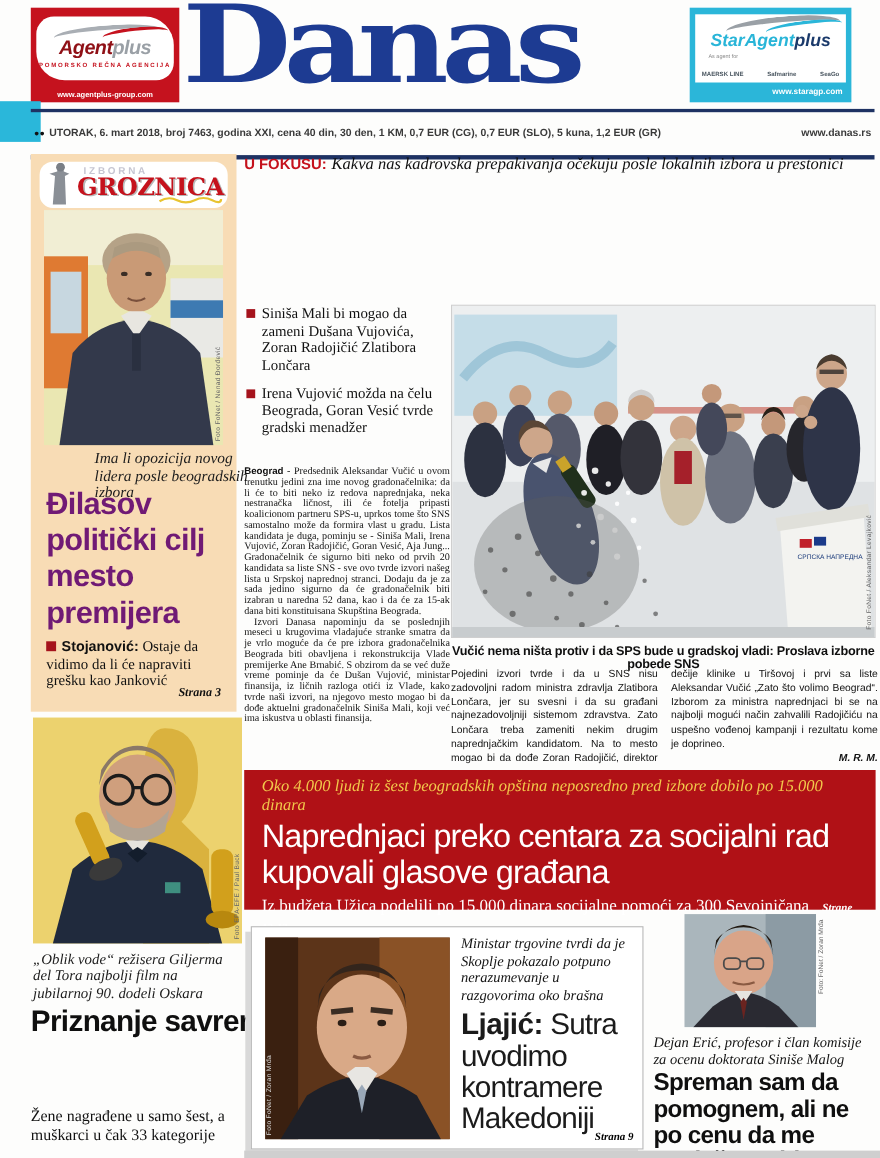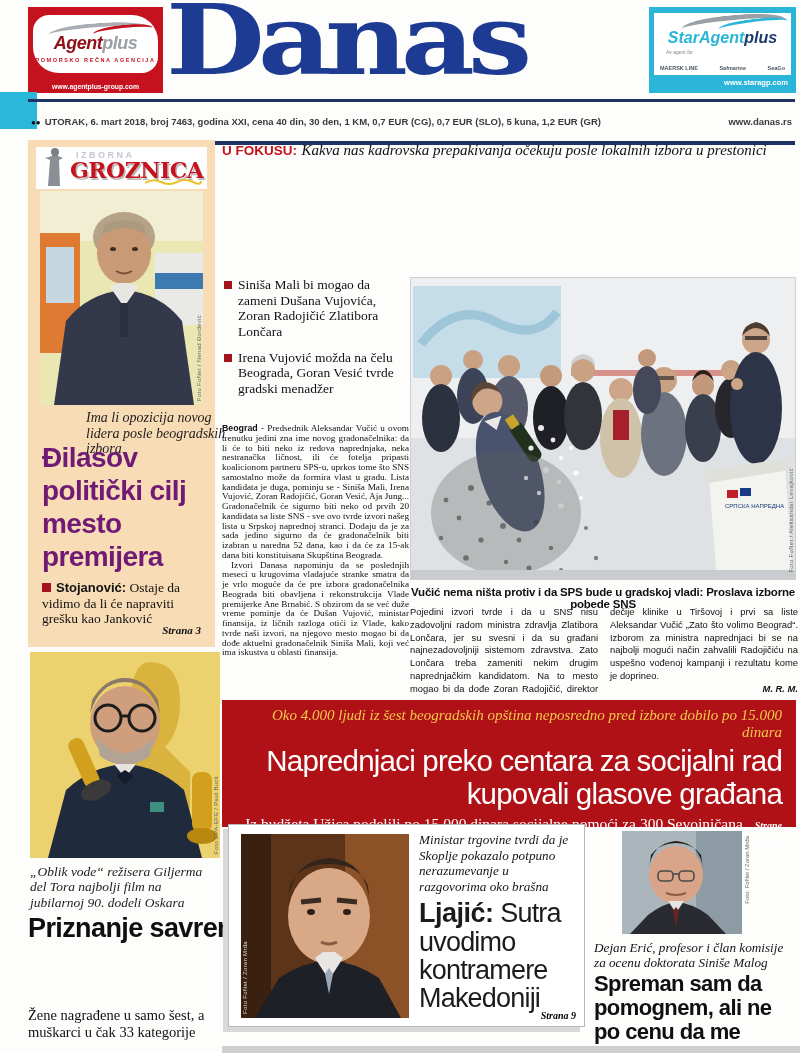--- a/index.html
+++ b/index.html
@@ -22,7 +22,7 @@
            font-family:"DejaVu Serif",serif; font-weight:bold; font-size:100px; line-height:108px;
            color:#1d3b92; letter-spacing:-6px; transform:scaleX(1.14) scaleY(0.98); transform-origin:left top; white-space:nowrap; }
 
-  .star-logo { position:absolute; left:649px; top:7px; width:147px; height:86px; background:#2bb6d9; padding:6px 5px 13px 5px; }
+  .star-logo { position:absolute; left:627px; top:7px; width:147px; height:86px; background:#2bb6d9; padding:6px 5px 13px 5px; }
   .star-inner { position:relative; background:#fff; height:62px; overflow:hidden; }
   .star-swoosh { position:absolute; left:28px; top:2px; width:104px; height:18px; border-top:5px solid #9aa0a6; border-radius:50%; transform:rotate(-5deg); }
   .star-swoosh2 { position:absolute; left:64px; top:6px; width:70px; height:12px; border-top:3px solid #2bb6d9; border-radius:50%; transform:rotate(-7deg); }

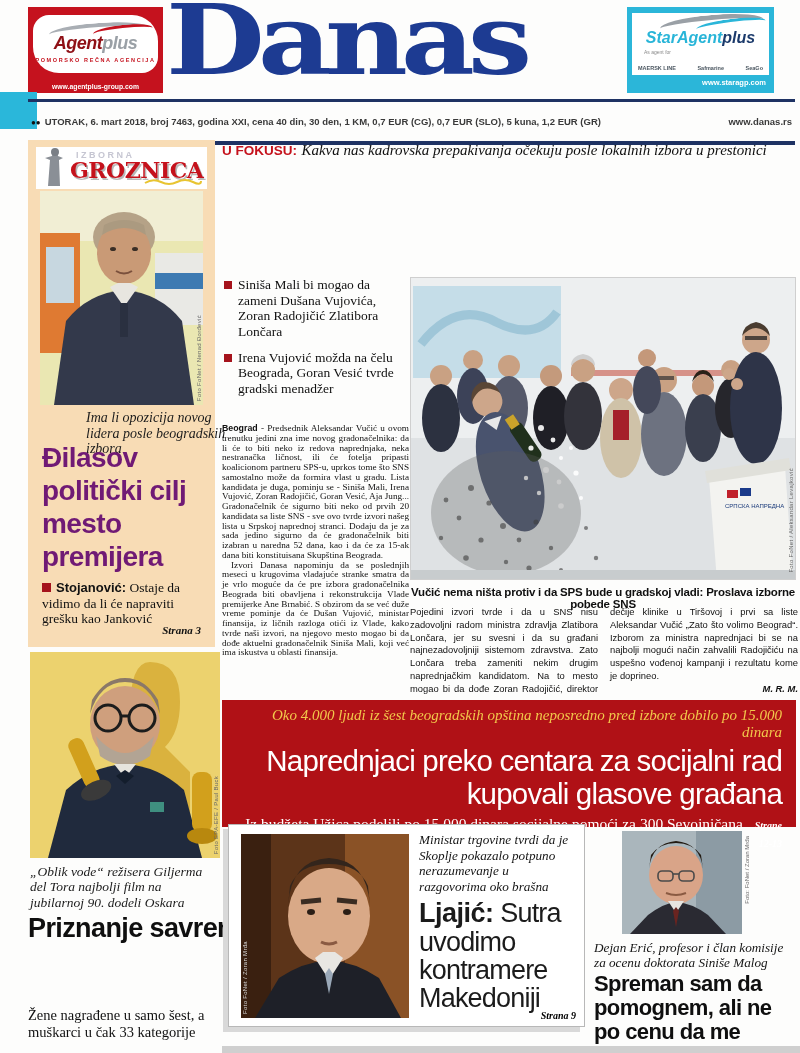--- a/index.html
+++ b/index.html
@@ -42,7 +42,7 @@
 
   
   .left-panel { position:absolute; left:28px; top:140px; width:187px; height:507px; background:#f8dcb5; }
-  .groznica { position:absolute; left:8px; top:7px; width:171px; height:42px; background:#fff; overflow:hidden; }
+  .groznica { position:absolute; left:8px; top:7px; width:171px; height:42px; background:#fff; overflow:hidden;border-radius:12px; }
   .groz-top { position:absolute; left:40px; top:3px; font-size:9px; font-weight:bold; letter-spacing:2.5px; color:#c6c6d2; }
   .groz-main { position:absolute; left:34px; top:10px; font-family:"DejaVu Serif",serif; font-weight:bold; font-size:22px; color:#c5121c; text-shadow:1.5px 1.5px 0 #b9b9b9; letter-spacing:-0.5px; }
   .dilas-photo { position:absolute; left:12px; top:51px; width:163px; height:214px; overflow:hidden; }

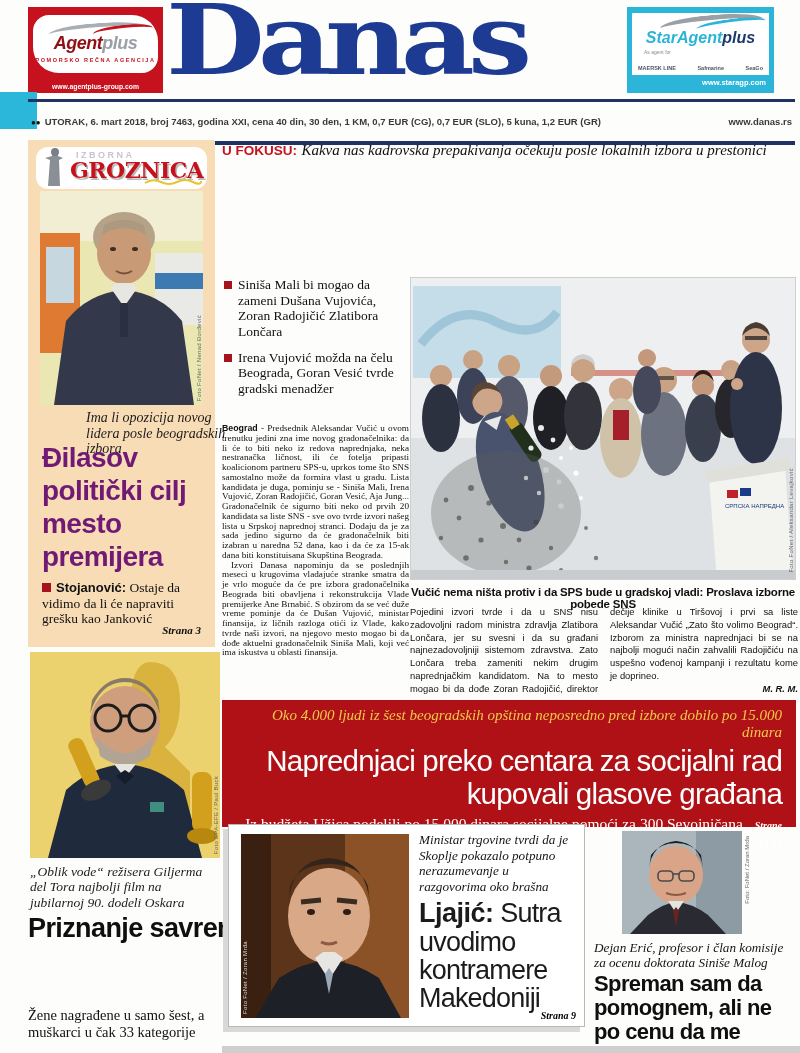--- a/index.html
+++ b/index.html
@@ -82,7 +82,7 @@
   .cont-next { text-align:right; font-weight:bold; font-style:italic; font-size:8.8px; }
 
   
-  .redbox { position:absolute; left:222px; top:700px; width:574px; height:127px; background:#b01116; color:#fff; padding:7px 14px 16px 16px;text-align:right; }
+  .redbox { position:absolute; left:222px; top:700px; width:574px; height:127px; background:#b01116; color:#fff; padding:7px 14px 16px 16px; }
   .red-kicker { font-family:"Liberation Serif",serif; font-style:italic; font-size:15px; color:#f2c84b; margin-bottom:3px; }
   .red-headline { font-size:29.5px; line-height:1.12; font-weight:normal; letter-spacing:-0.8px; }
   .red-sub { font-family:"Liberation Serif",serif; font-size:15.5px; margin-top:5px; }

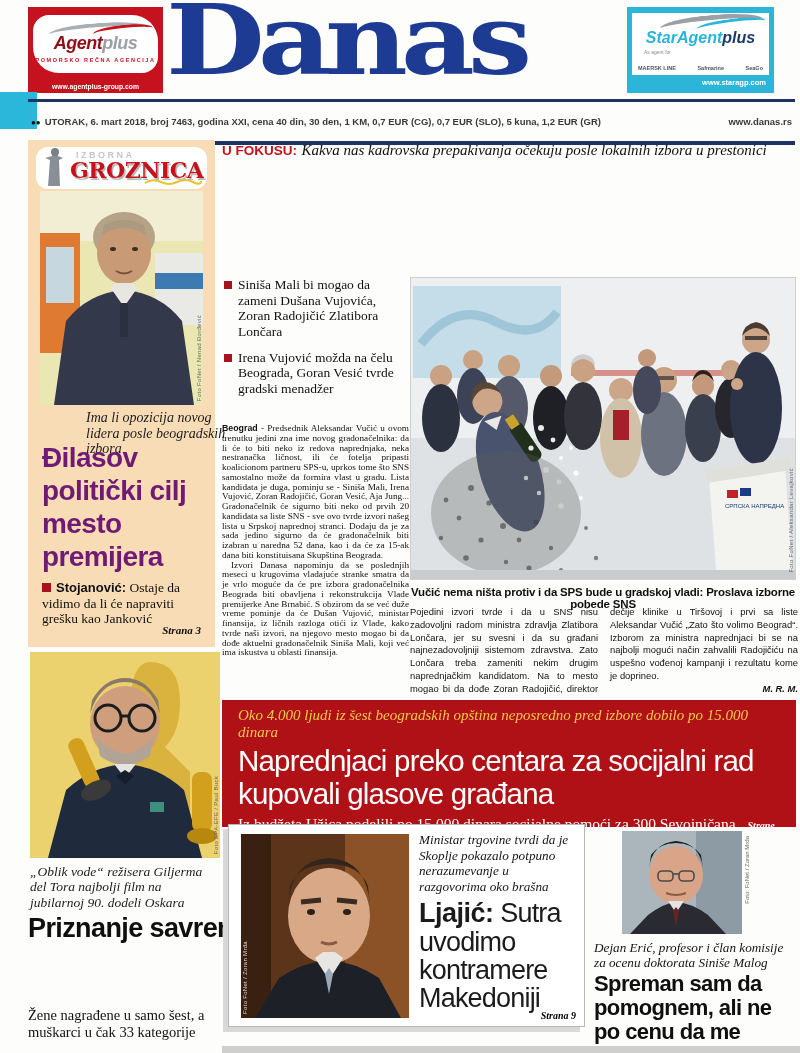--- a/index.html
+++ b/index.html
@@ -89,7 +89,7 @@
   .red-pages { font-style:italic; font-weight:bold; font-size:10px; margin-left:12px; font-family:"Liberation Serif",serif; }
 
   
-  .ljajic-panel { position:absolute; left:228px; top:824px; width:357px; height:203px; background:#fff; border:1px solid #b8b8b8; box-shadow:-5px 5px 0 #d9d9d9; }
+  .ljajic-panel { position:absolute; left:228px; top:842px; width:357px; height:203px; background:#fff; border:1px solid #b8b8b8; box-shadow:-5px 5px 0 #d9d9d9; }
   .ljajic-photo { position:absolute; left:12px; top:9px; width:168px; height:184px; overflow:hidden; }
   .ljajic-credit { left:1px; bottom:4px; color:#ddd; }
   .ljajic-text { position:absolute; left:190px; top:7px; width:160px; }

